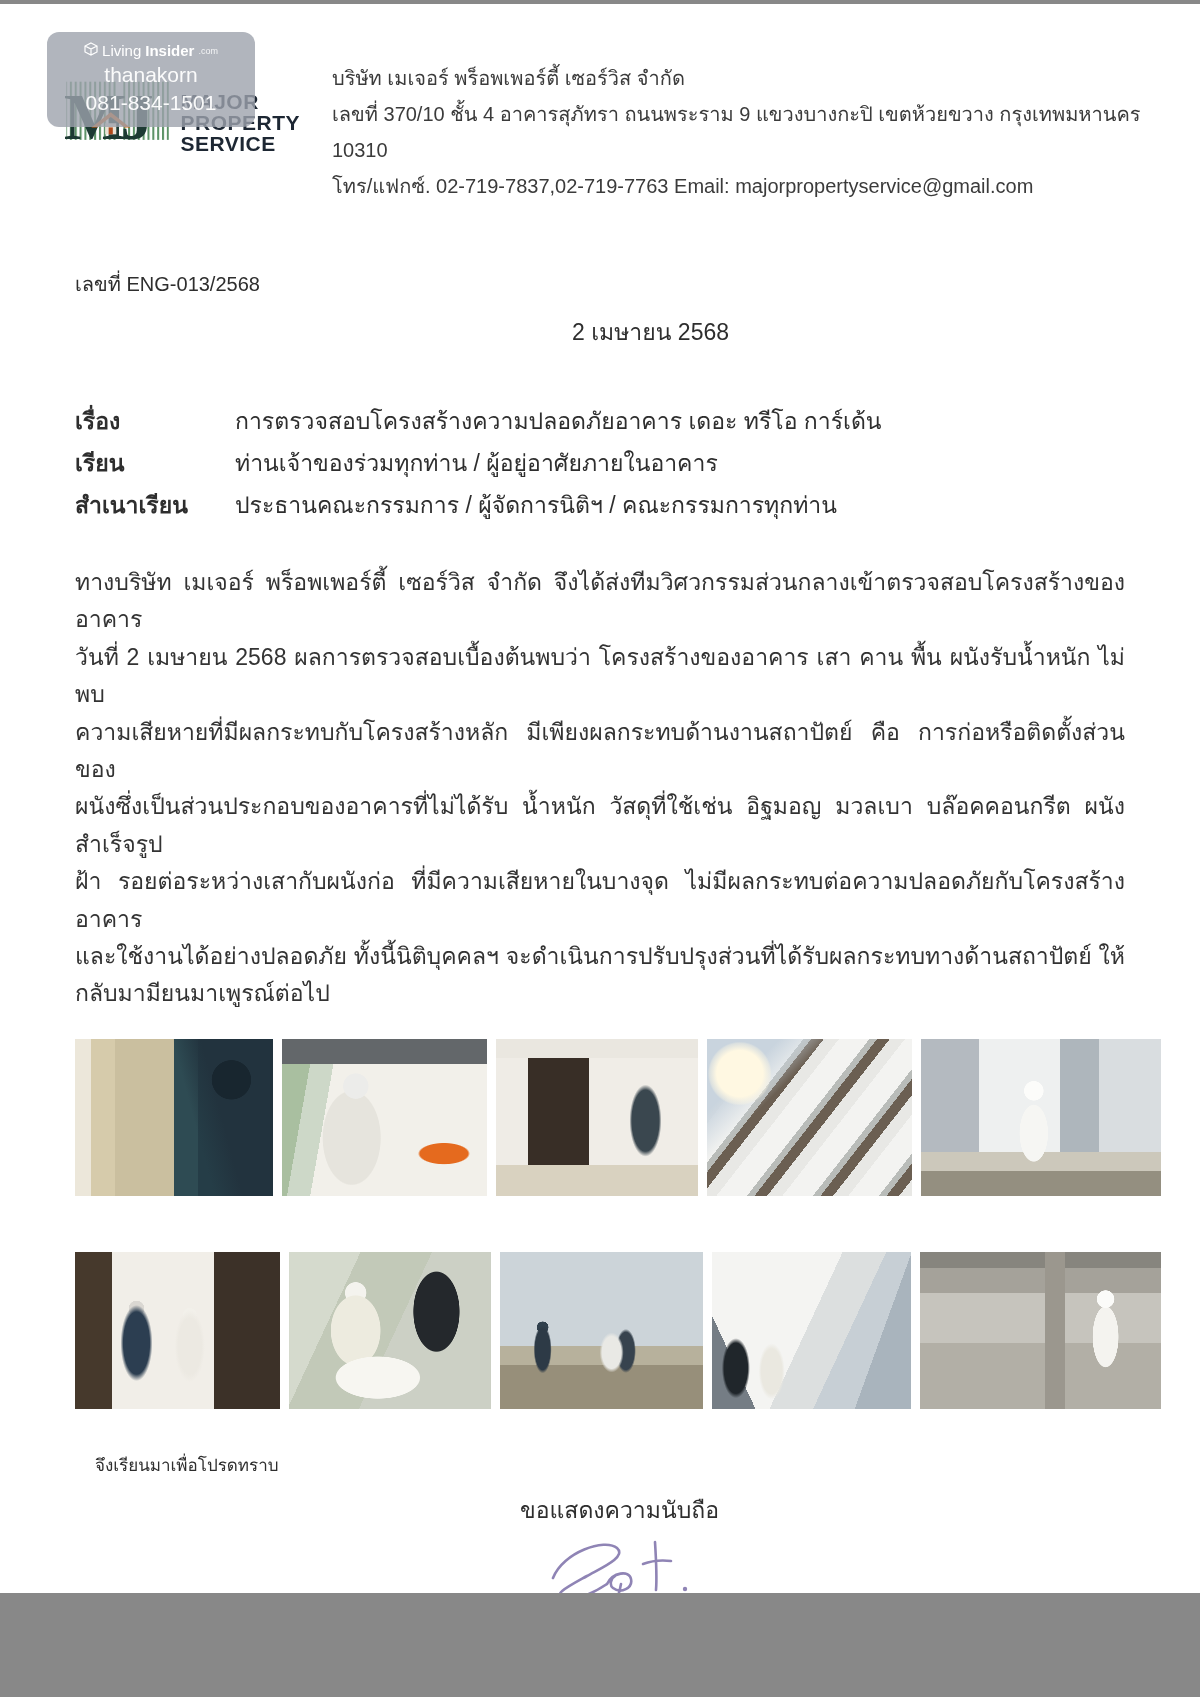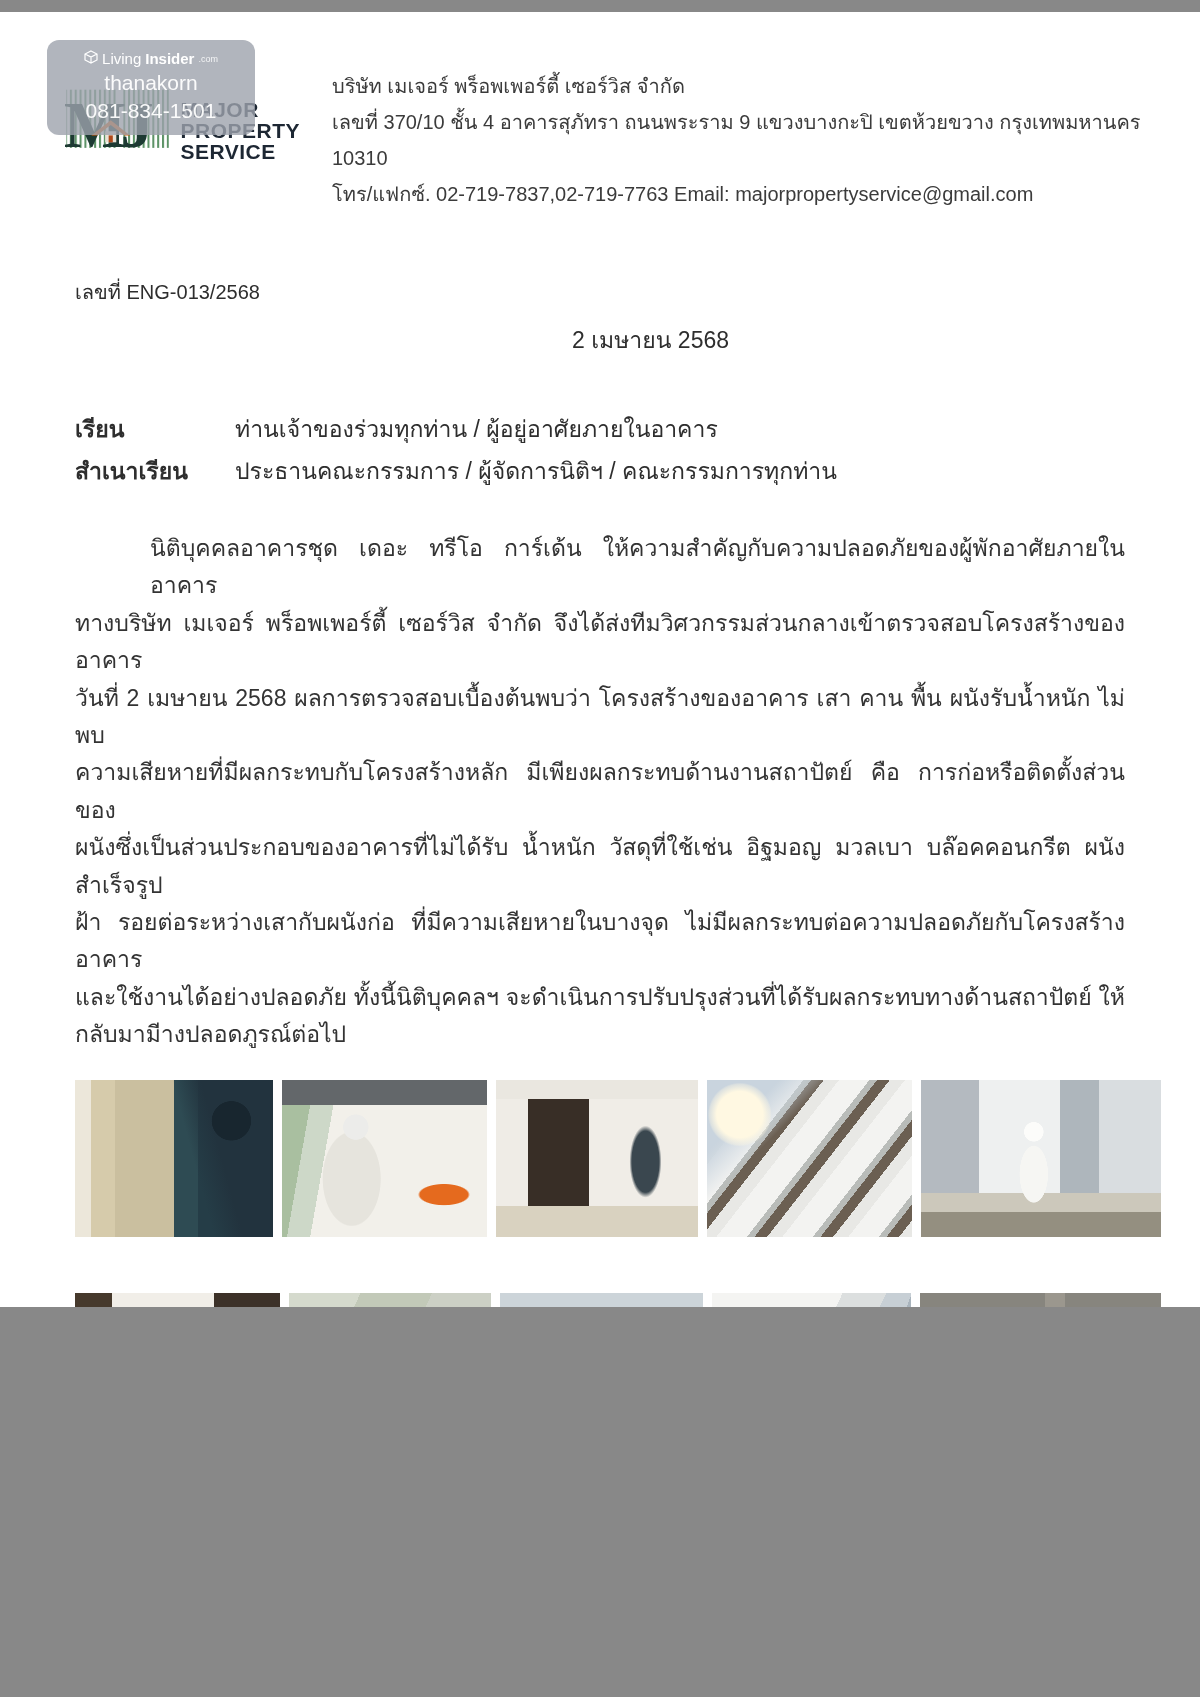--- a/index.html
+++ b/index.html
@@ -4,7 +4,7 @@
 <style>
   html,body{margin:0;padding:0;background:#888;}
   .page{
-    width:1200px;height:1295px;margin:12px auto;background:#ffffff;
+    width:1200px;height:1589px;margin:4px auto;background:#ffffff;
     position:relative;overflow:hidden;
     font-family:"Liberation Sans","DejaVu Sans",sans-serif;
     color:#2e2e2e;

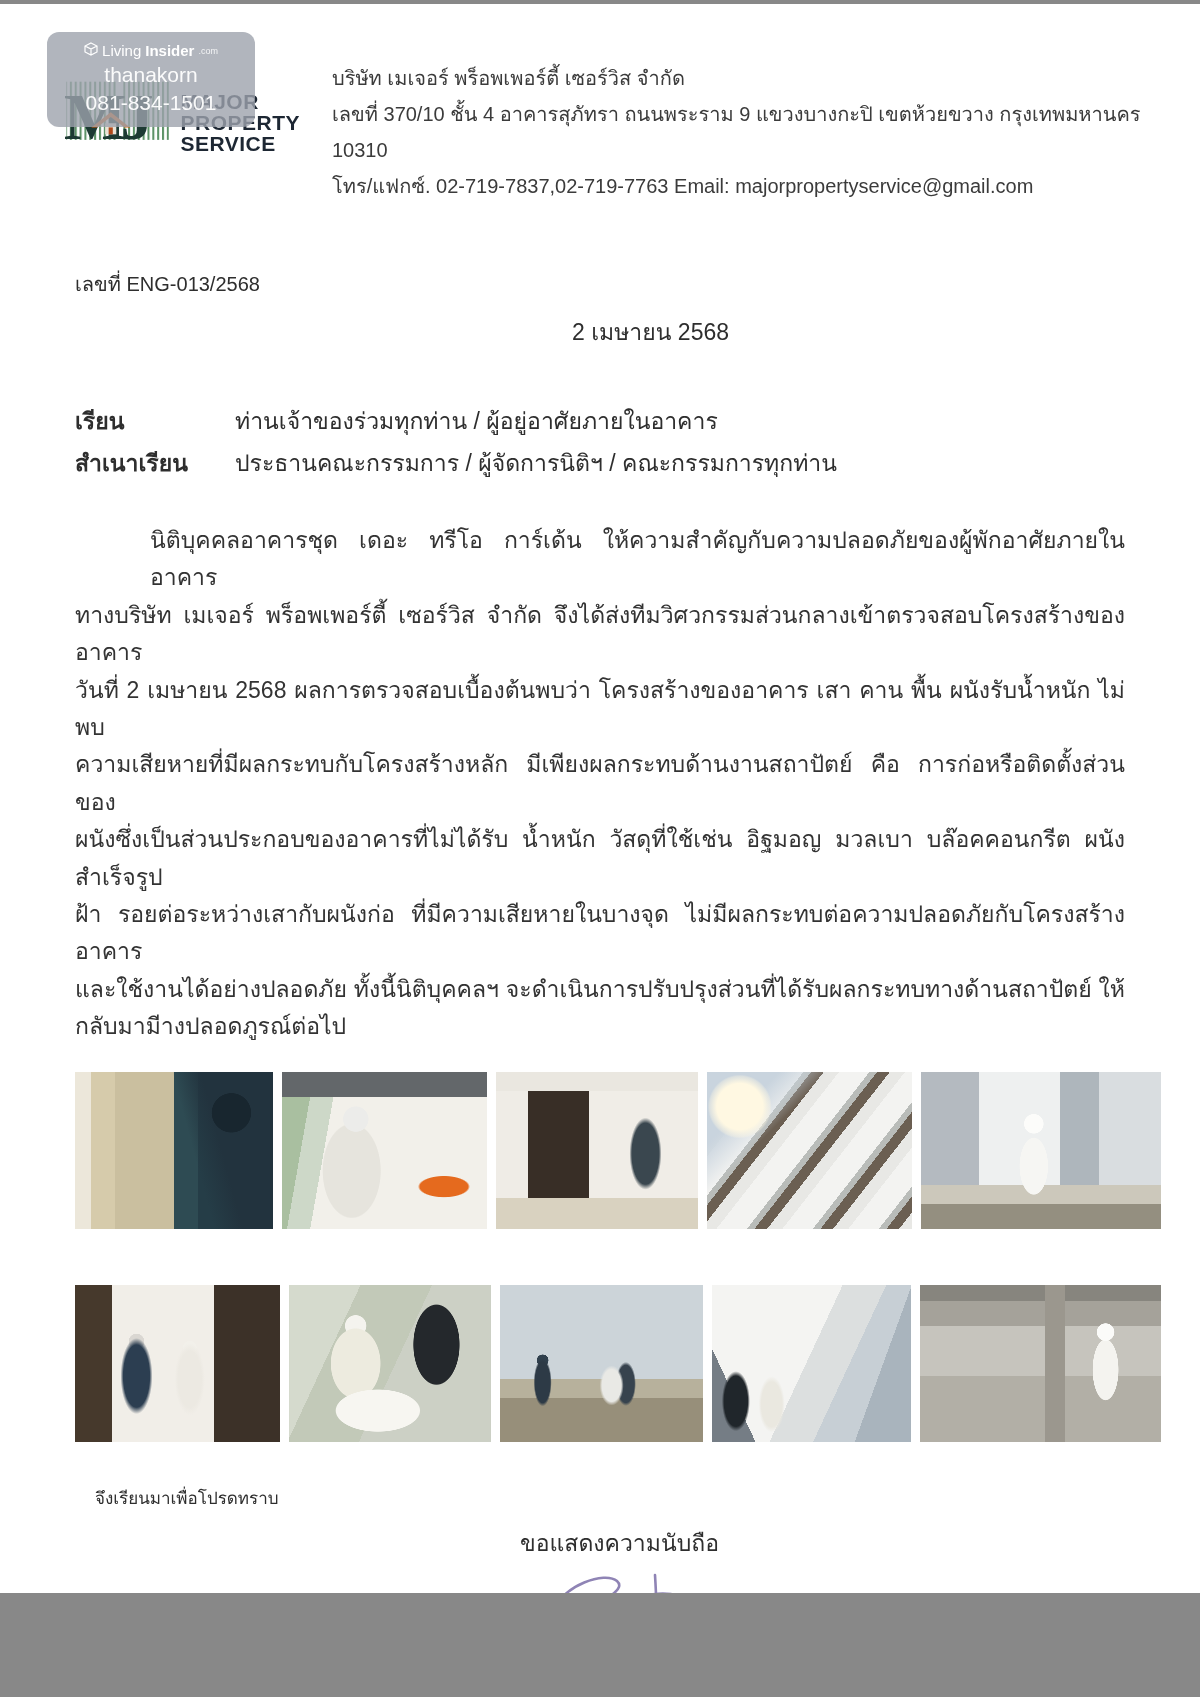--- a/index.html
+++ b/index.html
@@ -108,6 +108,10 @@
 
   <div class="fields">
     <div class="field-row">
+      <div class="field-label">เรื่อง</div>
+      <div class="field-value">การตรวจสอบโครงสร้างความปลอดภัยอาคาร เดอะ ทรีโอ การ์เด้น</div>
+    </div>
+    <div class="field-row">
       <div class="field-label">เรียน</div>
       <div class="field-value">ท่านเจ้าของร่วมทุกท่าน / ผู้อยู่อาศัยภายในอาคาร</div>
     </div>

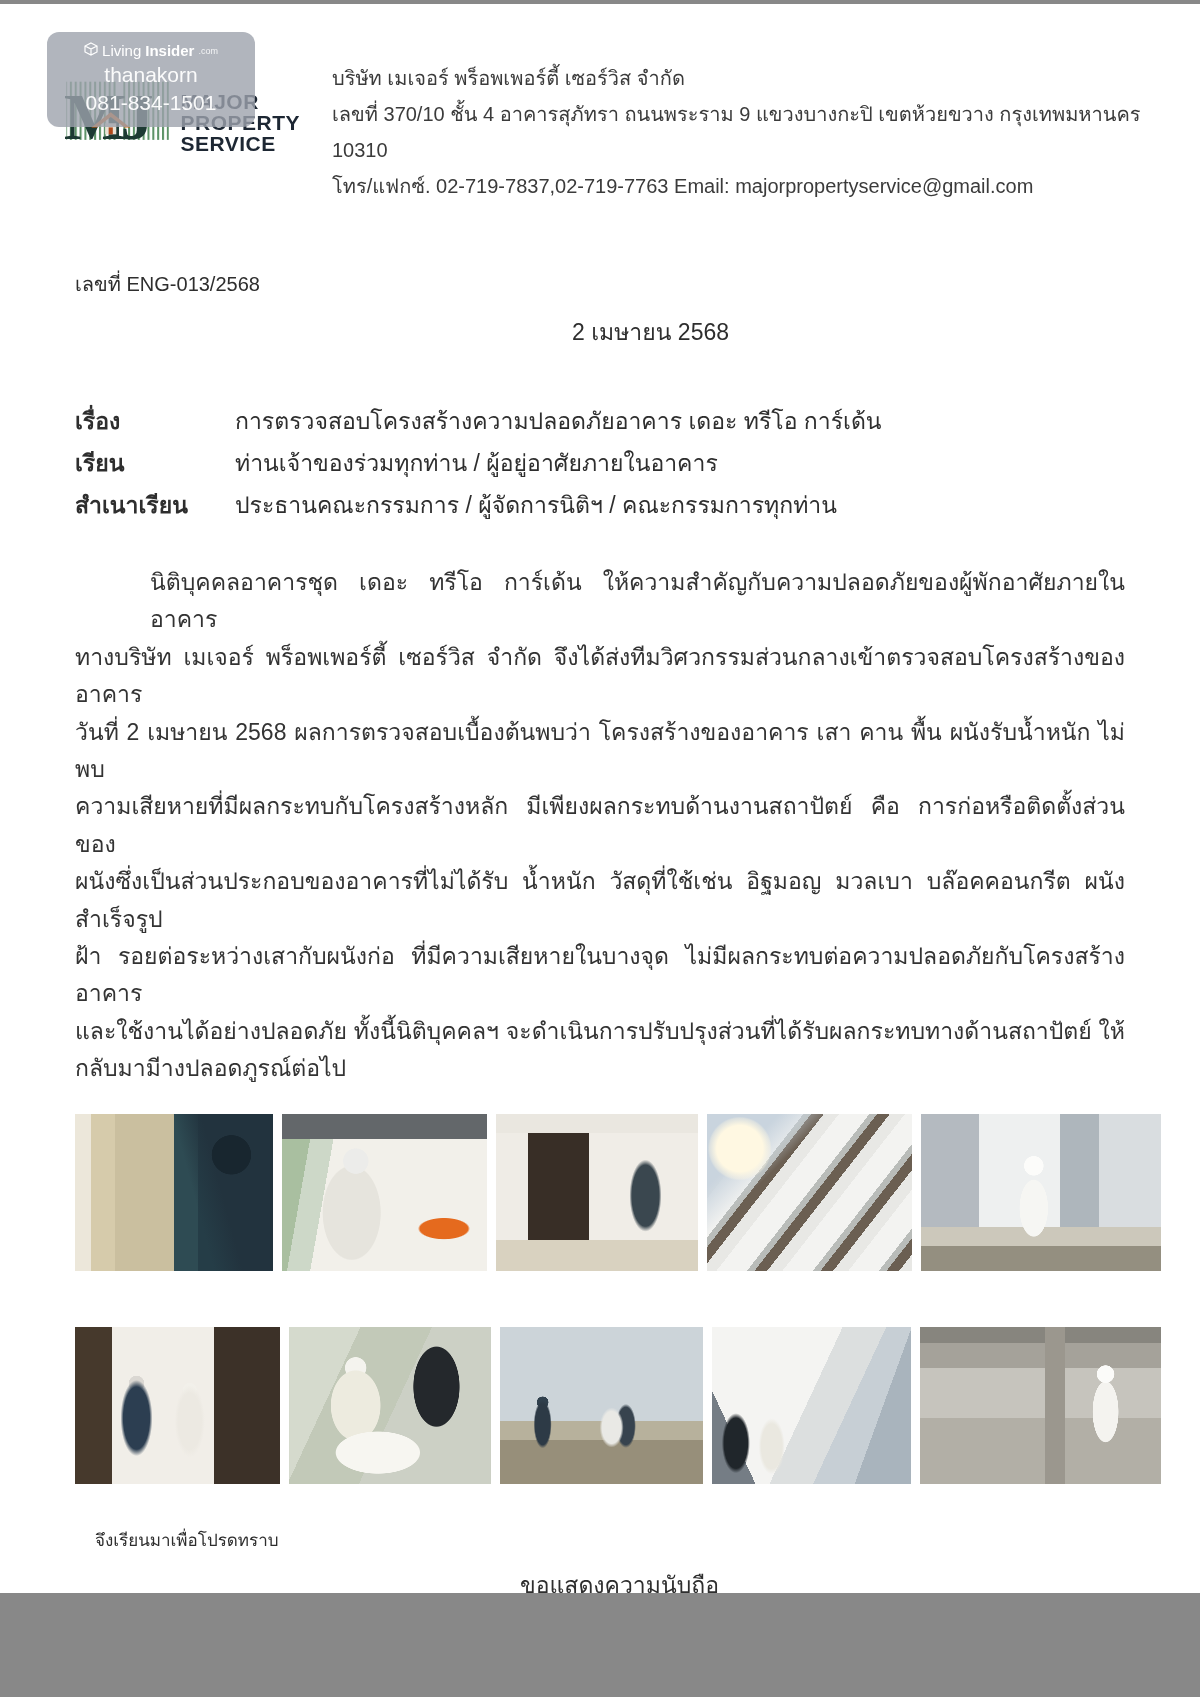--- a/index.html
+++ b/index.html
@@ -122,7 +122,6 @@
   </div>
 
   <div class="body-par">
-    <div class="body-line first">นิติบุคคลอาคารชุด เดอะ ทรีโอ การ์เด้น  ให้ความสำคัญกับความปลอดภัยของผู้พักอาศัยภายในอาคาร</div>
     <div class="body-line">ทางบริษัท เมเจอร์ พร็อพเพอร์ตี้ เซอร์วิส จำกัด จึงได้ส่งทีมวิศวกรรมส่วนกลางเข้าตรวจสอบโครงสร้างของอาคาร</div>
     <div class="body-line">วันที่ 2 เมษายน 2568 ผลการตรวจสอบเบื้องต้นพบว่า โครงสร้างของอาคาร เสา คาน พื้น ผนังรับน้ำหนัก ไม่พบ</div>
     <div class="body-line">ความเสียหายที่มีผลกระทบกับโครงสร้างหลัก มีเพียงผลกระทบด้านงานสถาปัตย์ คือ การก่อหรือติดตั้งส่วนของ</div>

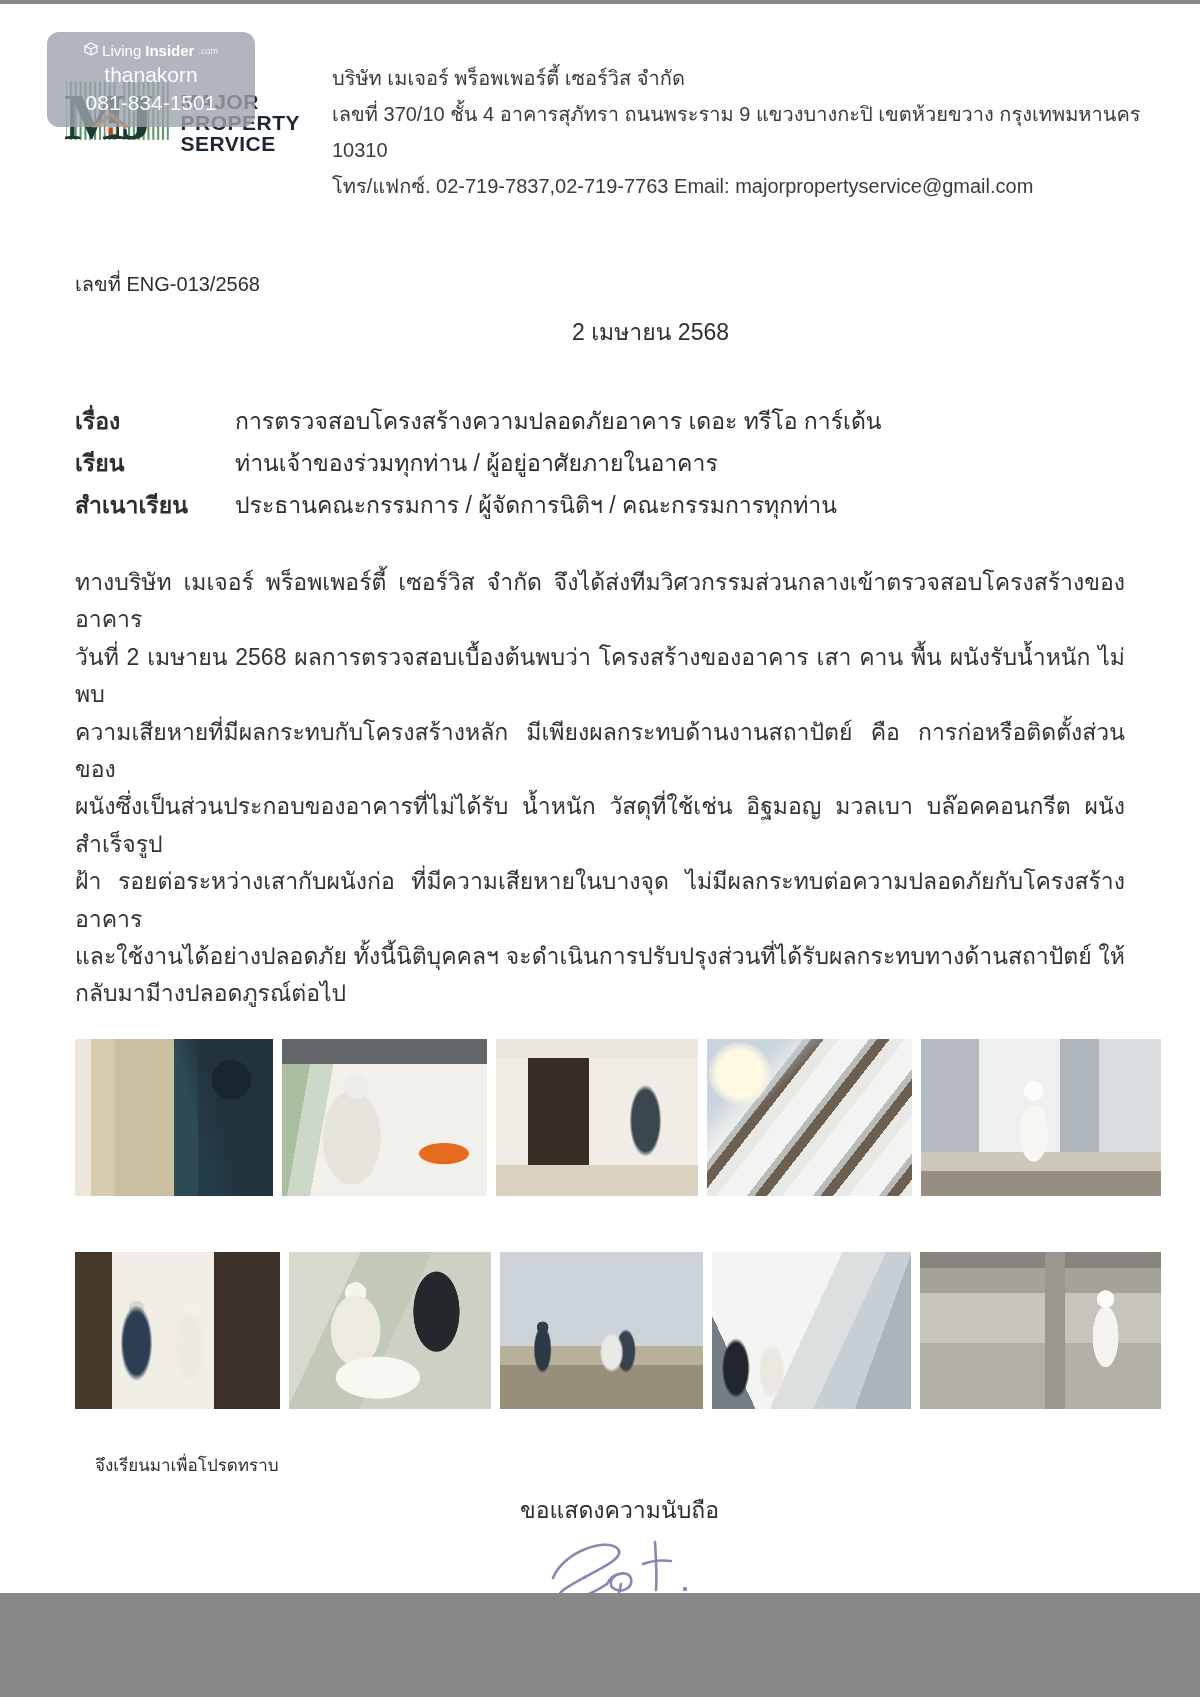--- a/index.html
+++ b/index.html
@@ -128,7 +128,7 @@
     <div class="body-line">ผนังซึ่งเป็นส่วนประกอบของอาคารที่ไม่ได้รับ น้ำหนัก วัสดุที่ใช้เช่น อิฐมอญ มวลเบา บล๊อคคอนกรีต ผนังสำเร็จรูป</div>
     <div class="body-line">ฝ้า รอยต่อระหว่างเสากับผนังก่อ ที่มีความเสียหายในบางจุด ไม่มีผลกระทบต่อความปลอดภัยกับโครงสร้างอาคาร</div>
     <div class="body-line">และใช้งานได้อย่างปลอดภัย ทั้งนี้นิติบุคคลฯ จะดำเนินการปรับปรุงส่วนที่ได้รับผลกระทบทางด้านสถาปัตย์ ให้</div>
-    <div class="body-line last">กลับมามีางปลอดภูรณ์ต่อไป</div>
+    <div class="body-line last">กลับมามียนมาเพูรณ์ต่อไป</div>
   </div>
 
   <div class="photo-grid">

